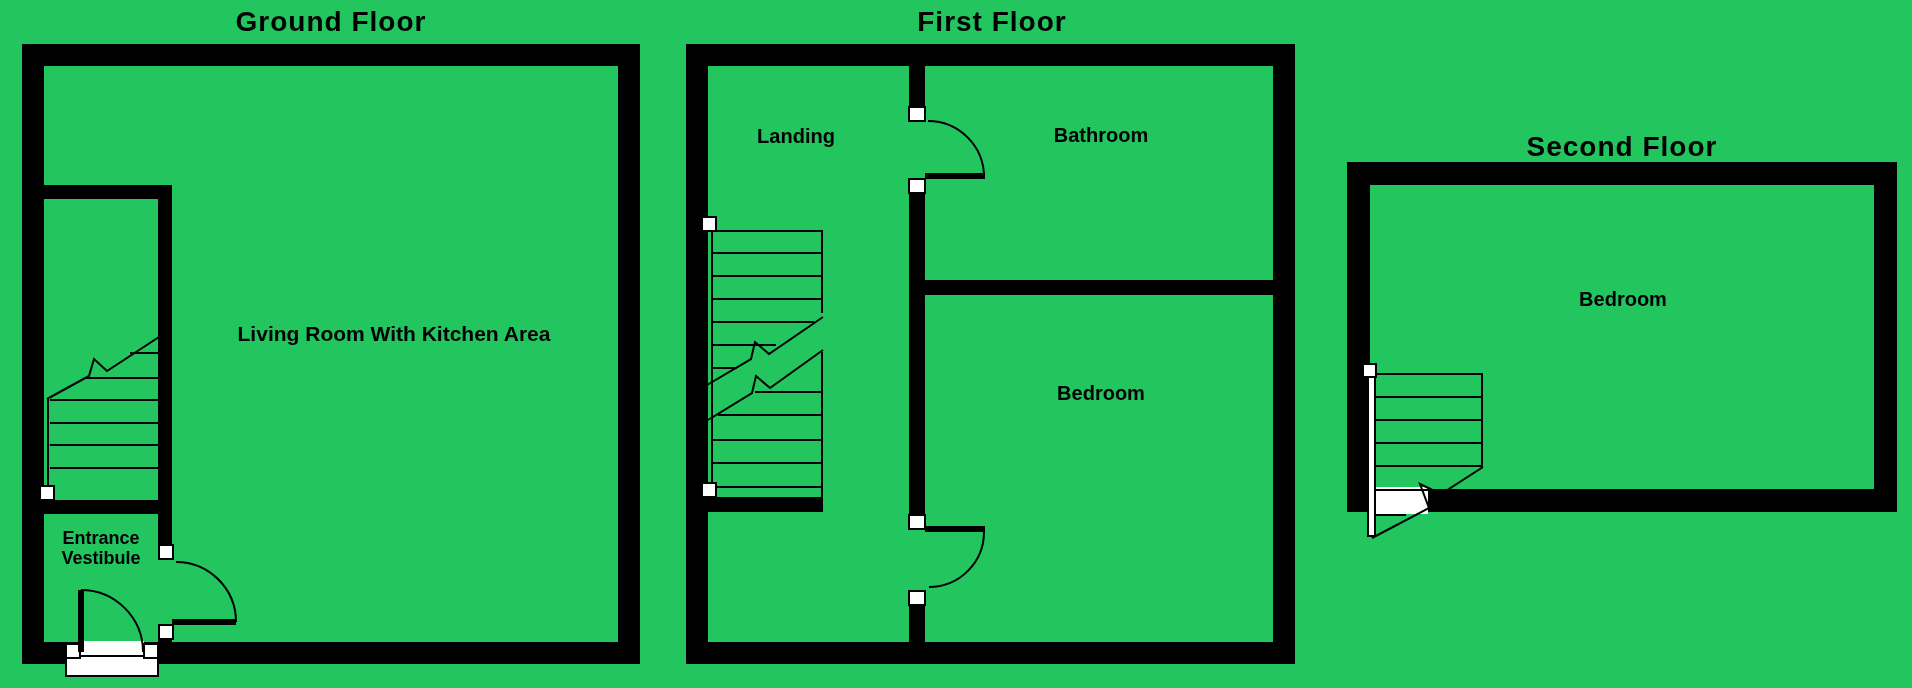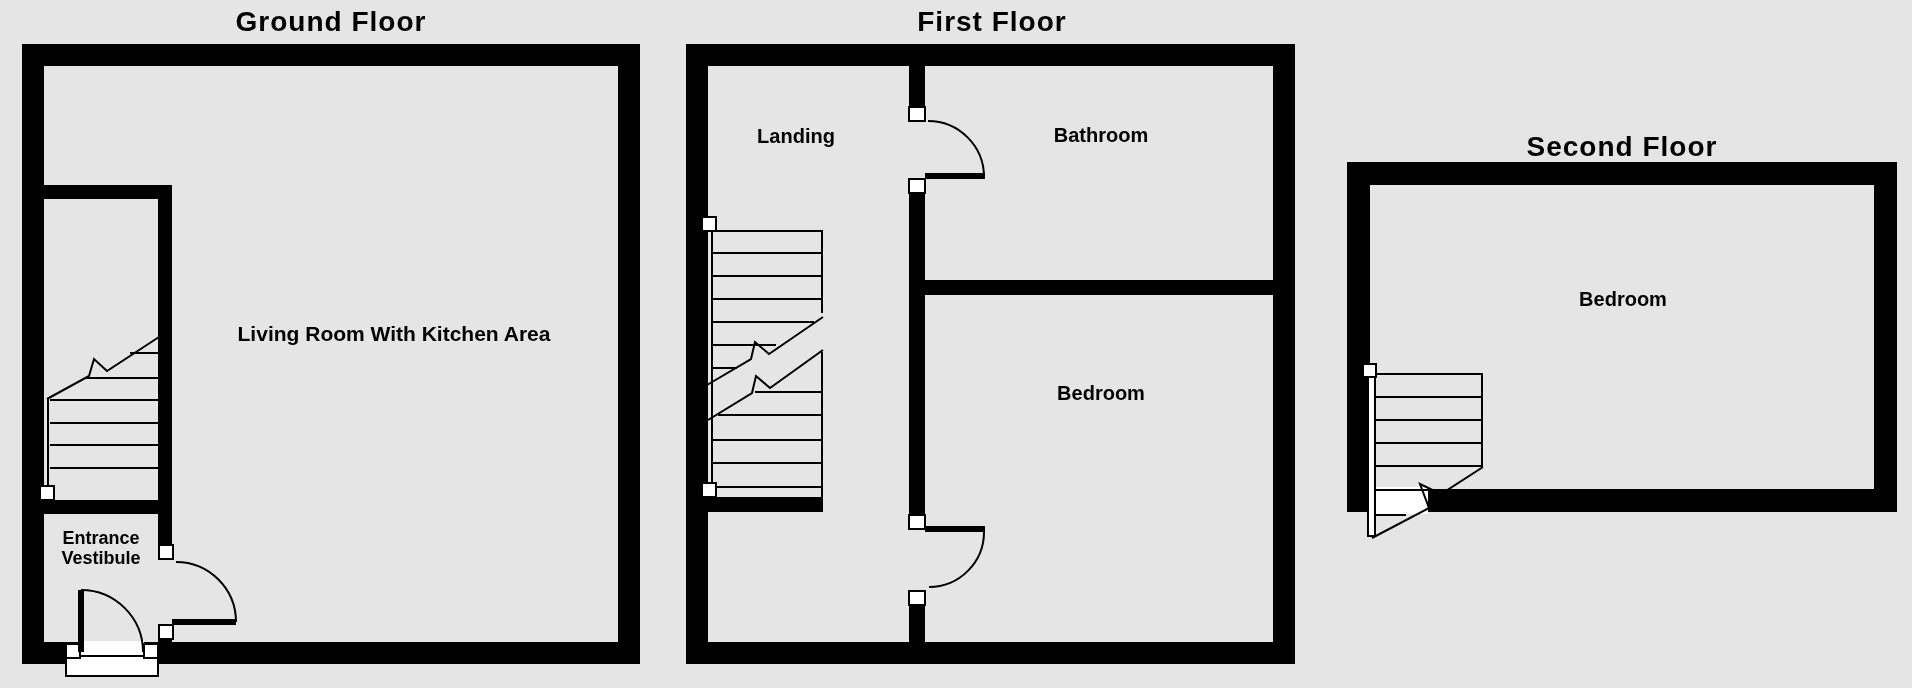--- a/index.html
+++ b/index.html
@@ -15,7 +15,7 @@
     position: relative;
     width: 1912px;
     height: 688px;
-    background: #e5e5e5;
+    background: #22c55e;
   }
   svg { display: block; }
   .wall-stroke { fill: none; stroke: #000000; }

